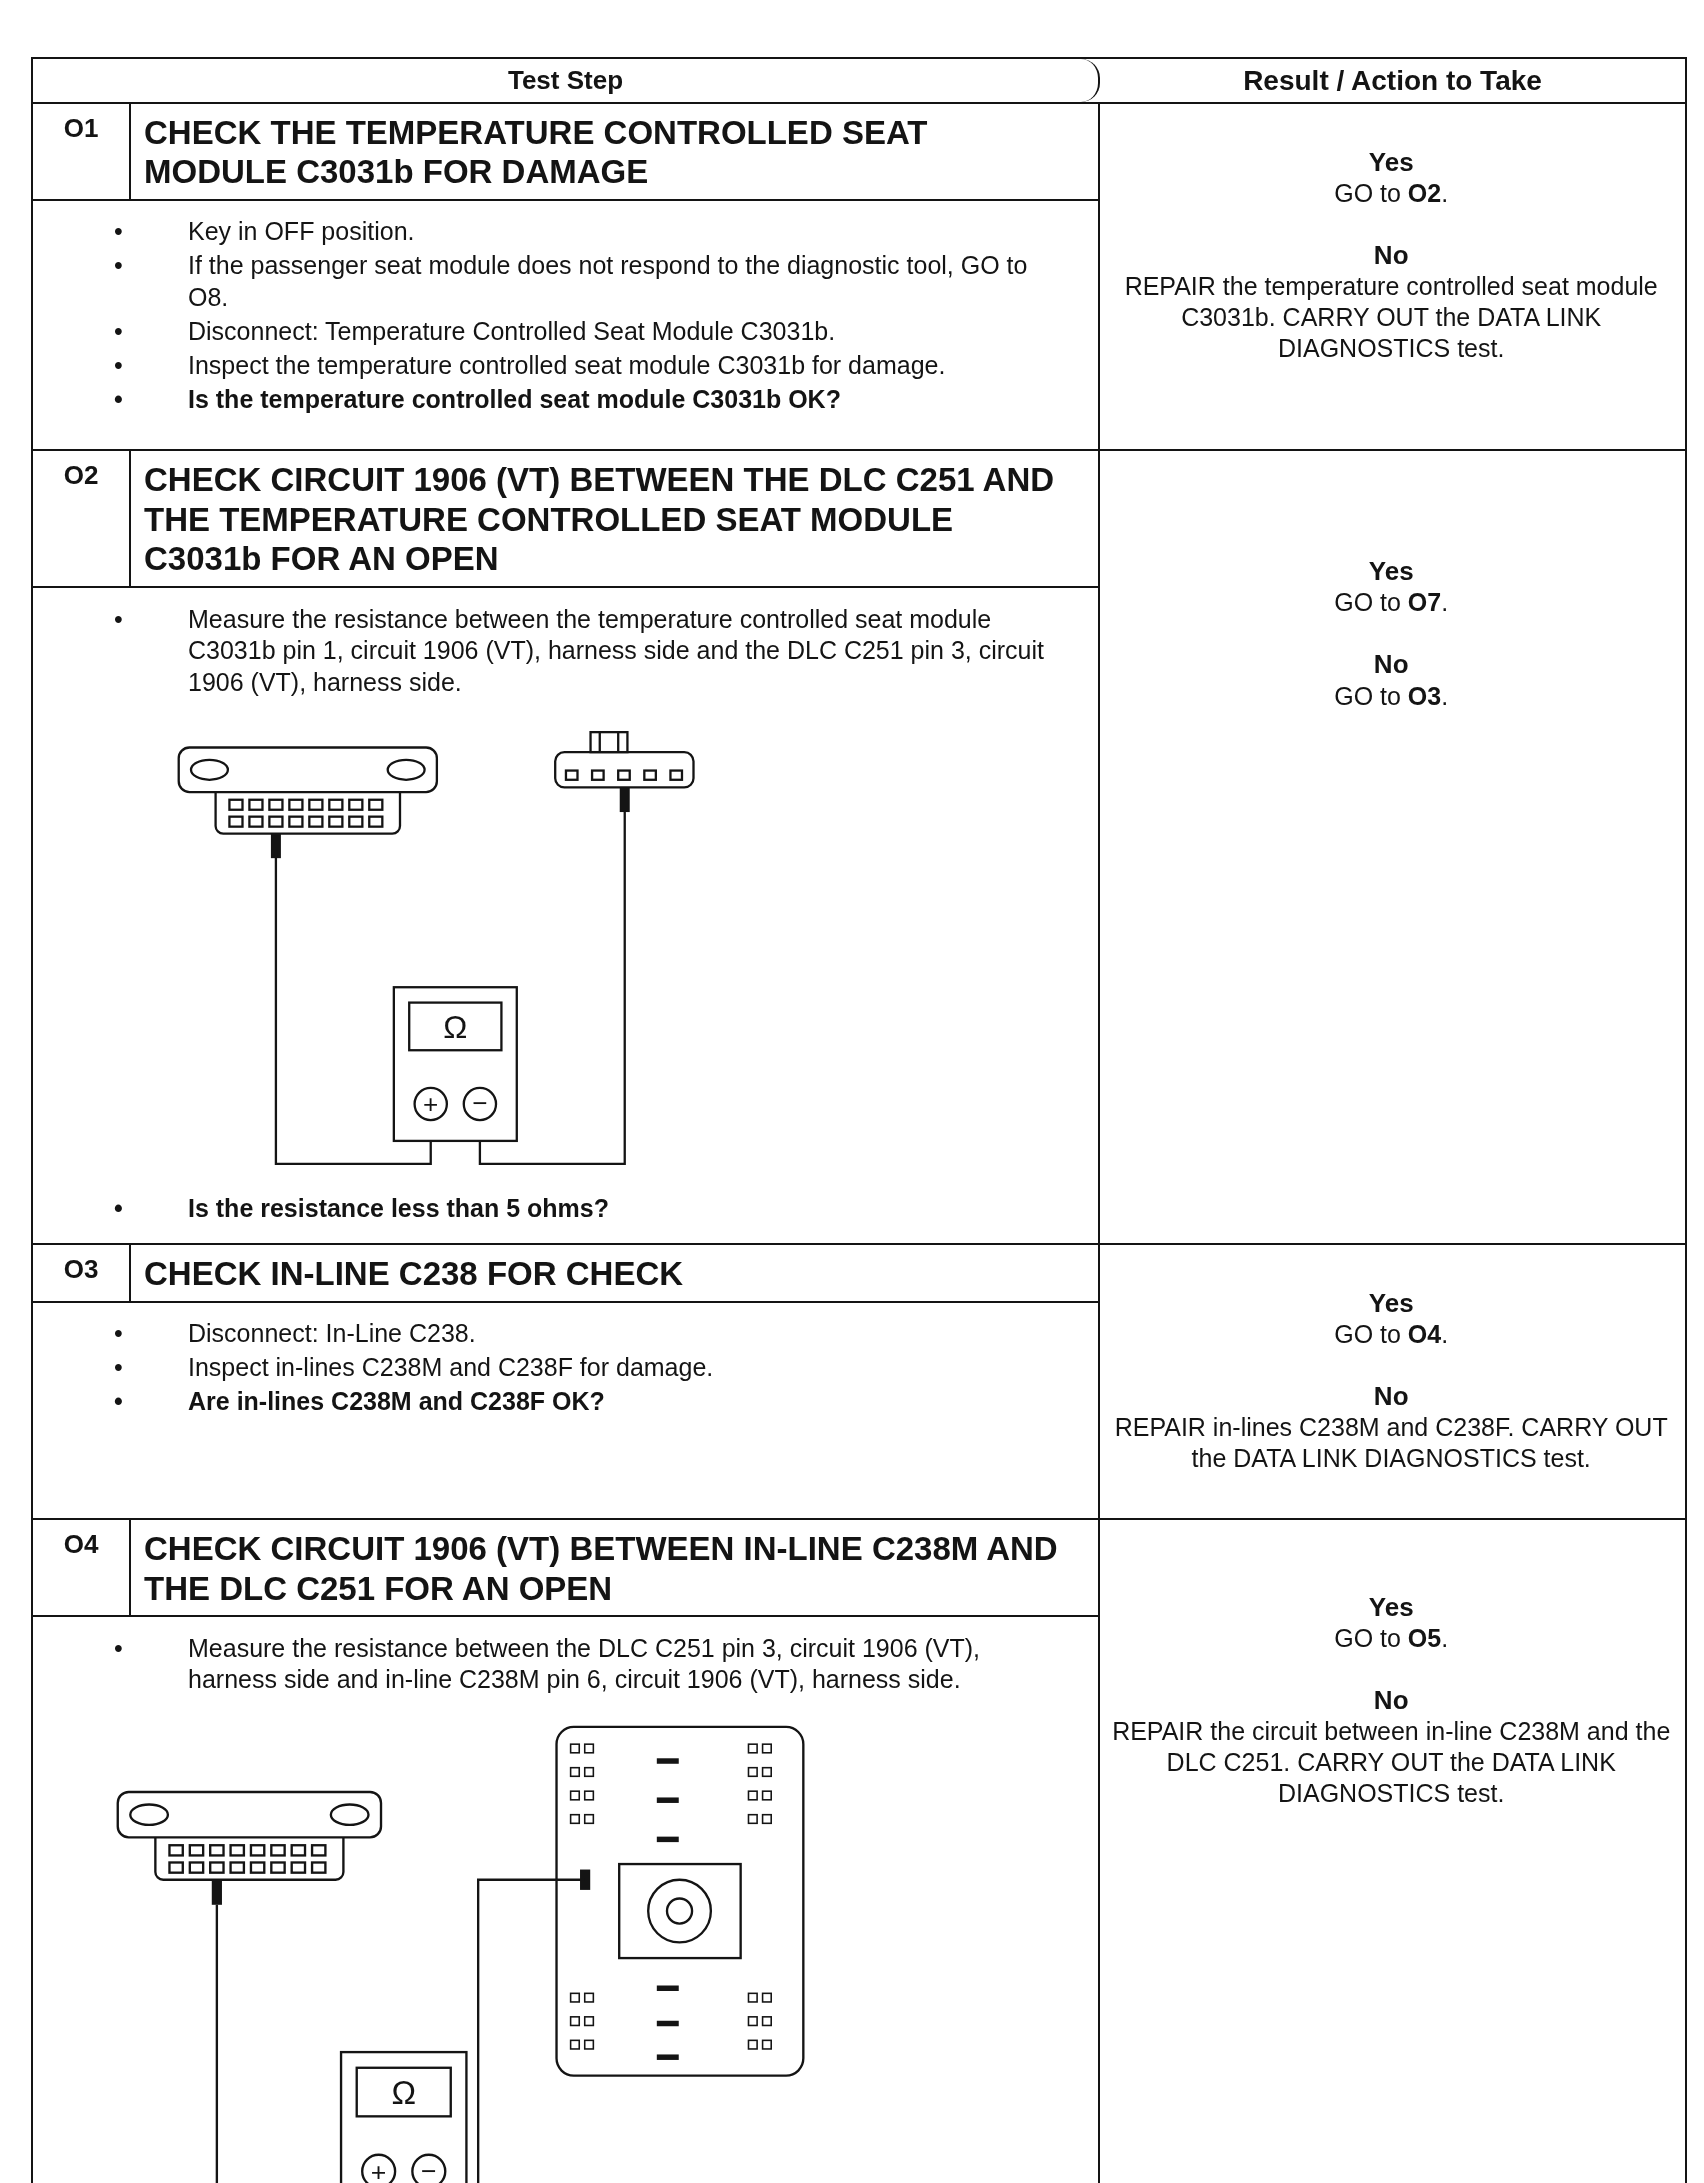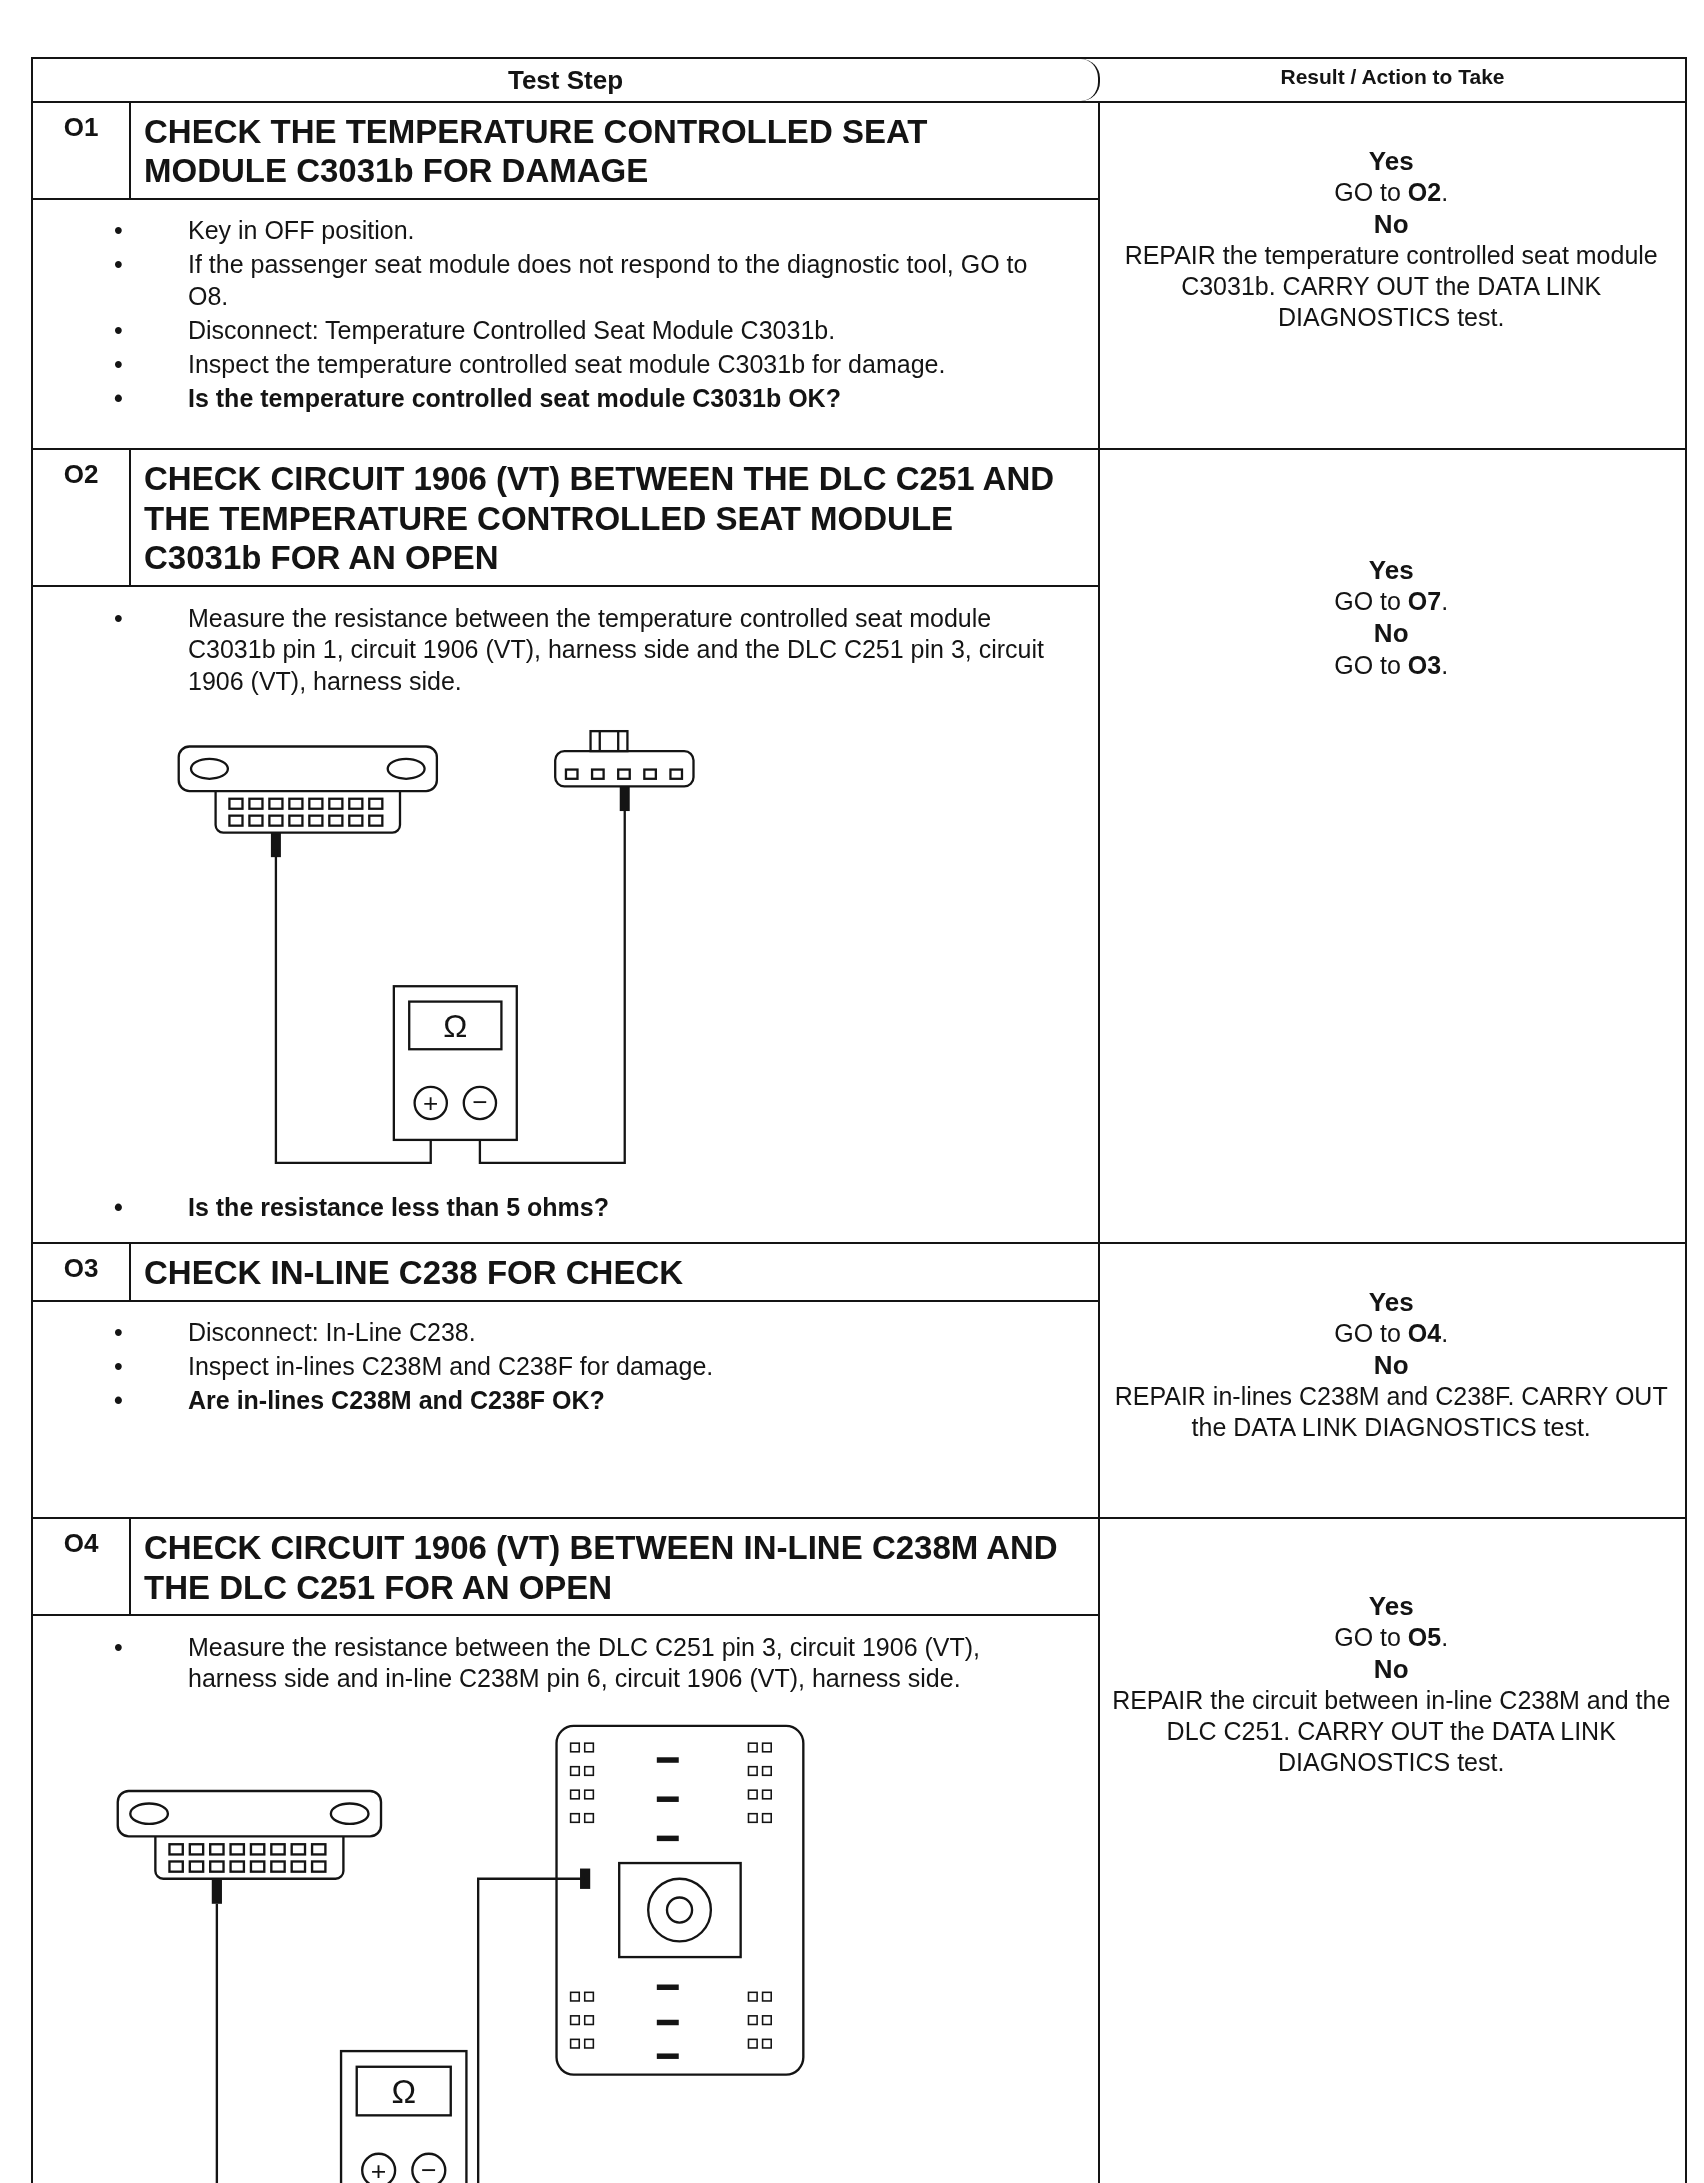--- a/index.html
+++ b/index.html
@@ -17,7 +17,7 @@
   .thead { display:flex; border-bottom:2.4px solid #141414; }
   .thead .c1 { width:1065px; border-right:2.4px solid #141414; text-align:center;
                font-weight:bold; font-size:26px; padding:5.7px 0 4.9px;border-radius:19px; }
-  .thead .c2 { flex:1; text-align:center; font-weight:bold; font-size:21px; padding:5.7px 0 4.9px; }
+  .thead .c2 { flex:1; text-align:center; font-weight:bold; font-size:28px; padding:5.7px 0 4.9px; }
 
   .trow { display:flex; border-bottom:2.4px solid #141414; }
   .trow:last-child { border-bottom:none; }

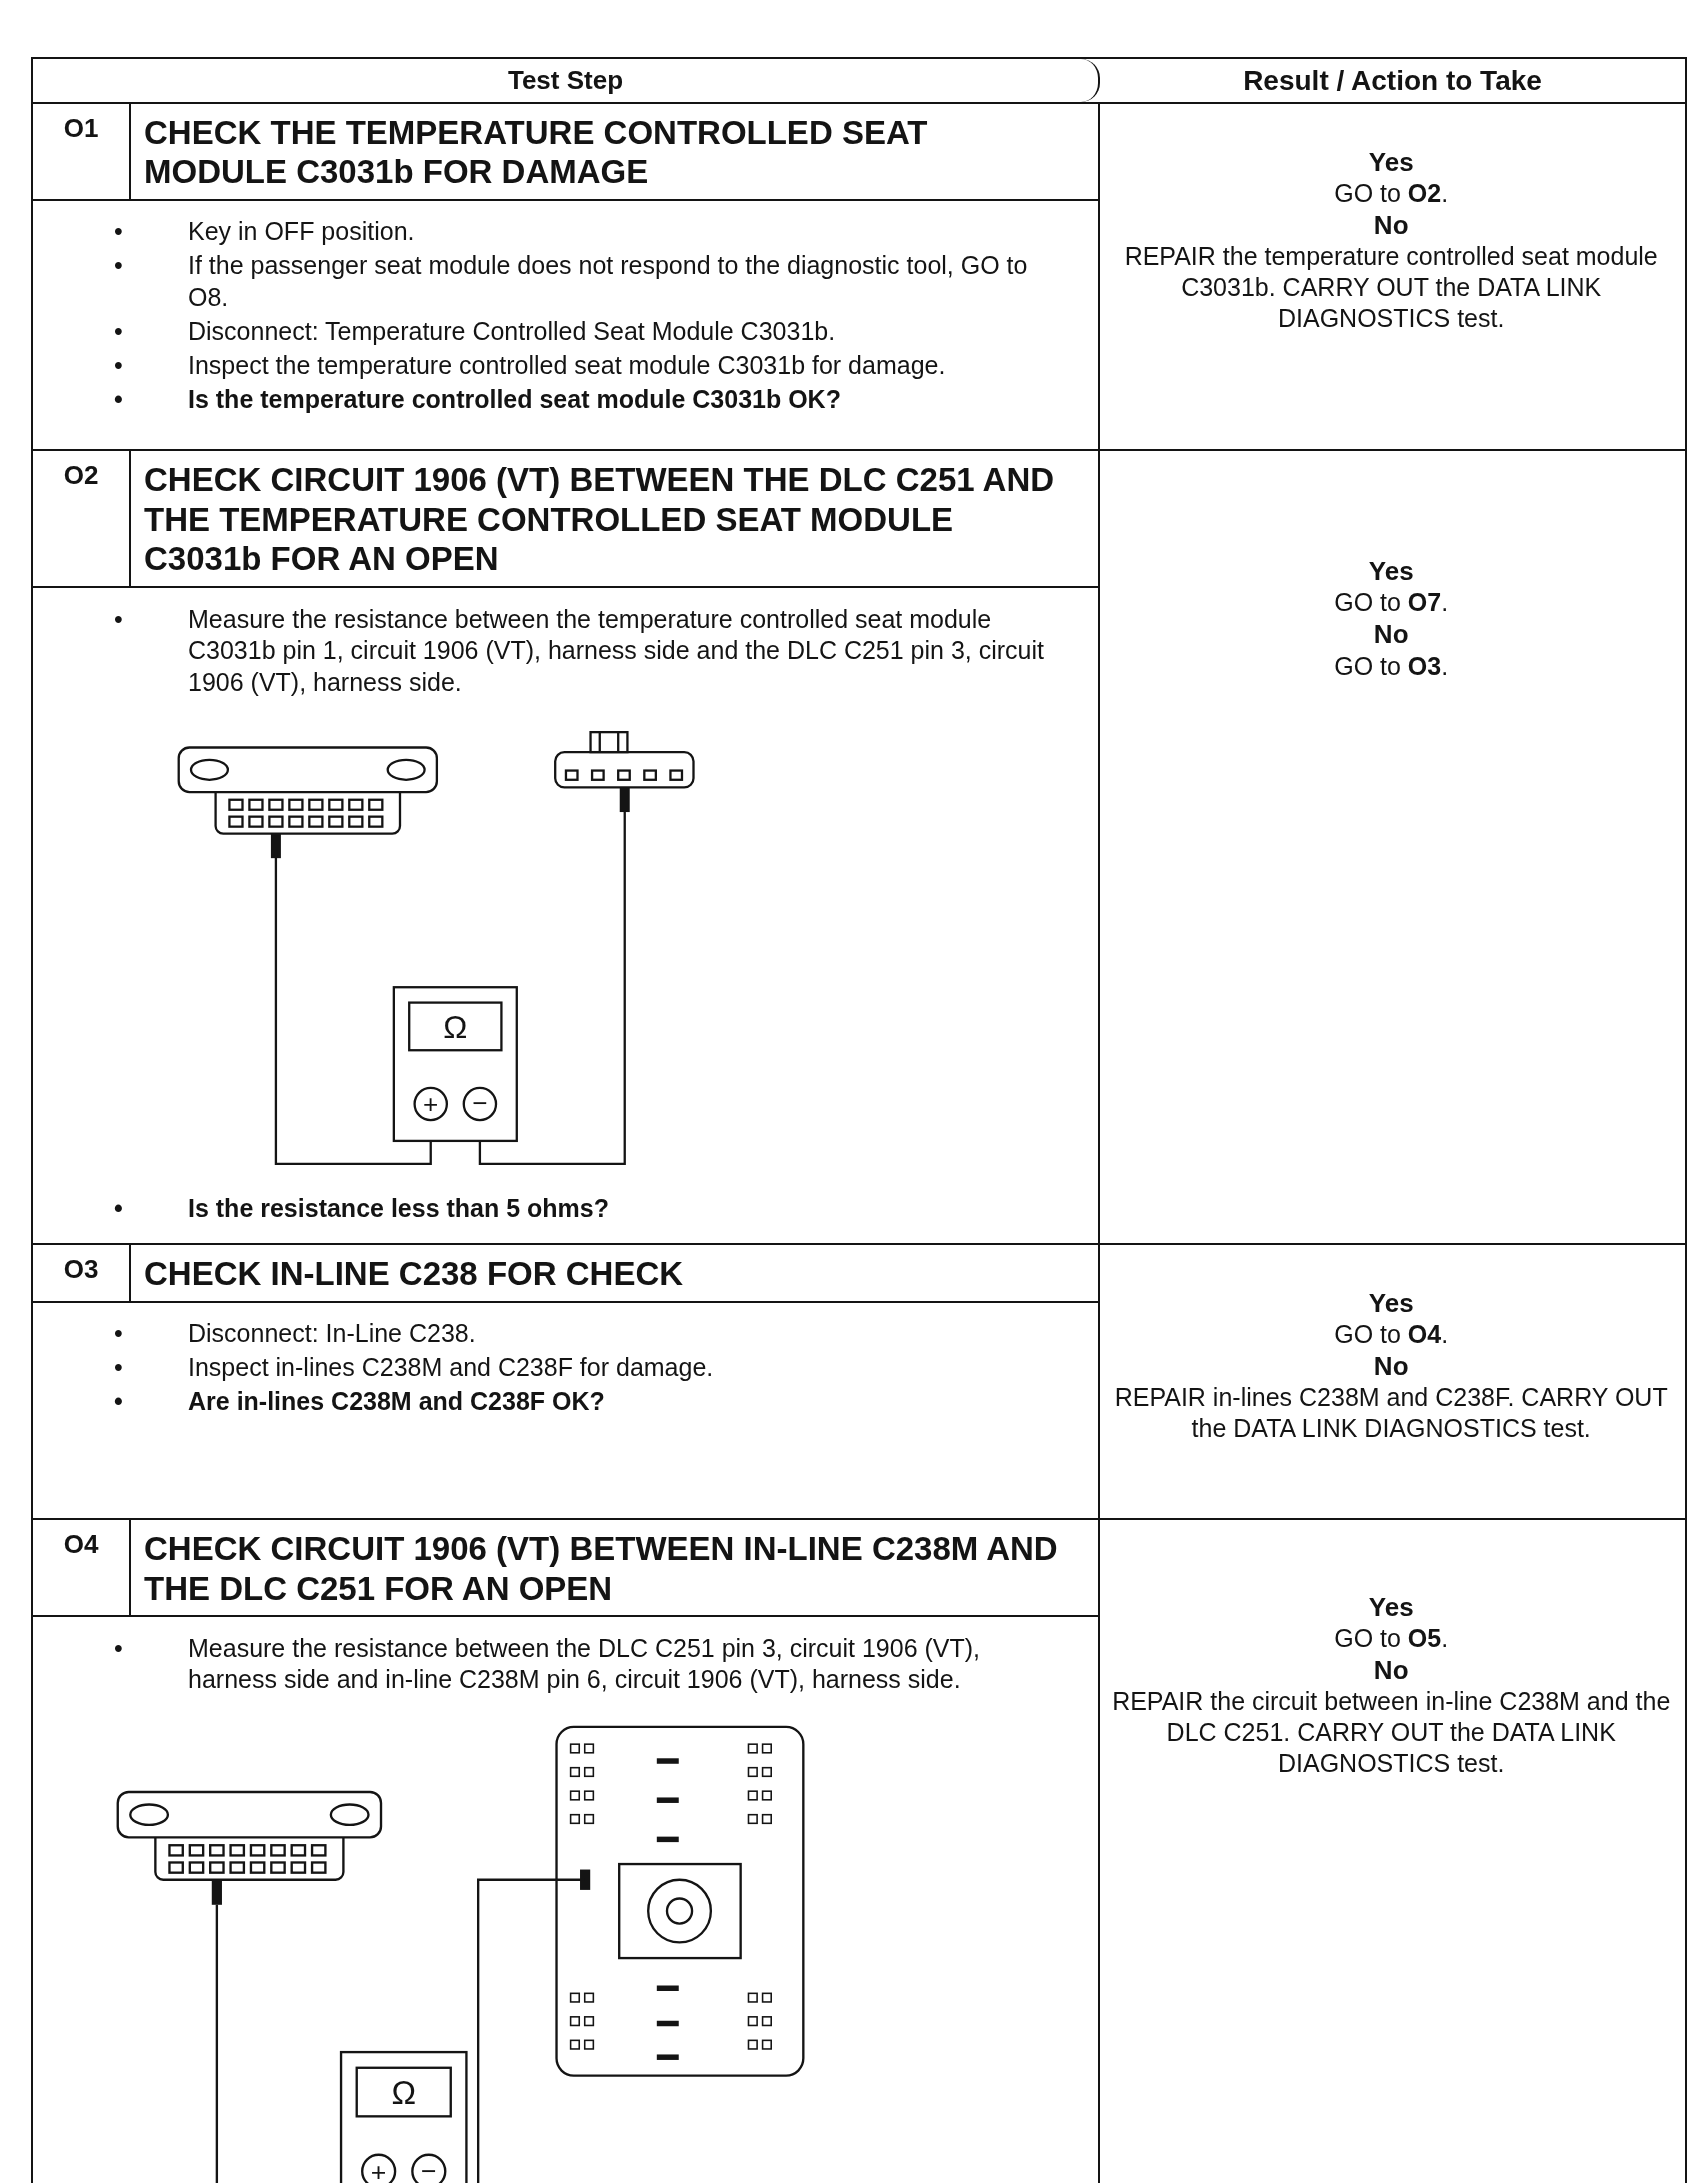--- a/index.html
+++ b/index.html
@@ -36,7 +36,7 @@
 
   .cell-right { flex:1; padding:8px 14.6px 13px 12px; font-size:25px; line-height:1.24;text-align:center; }
   .res-label { font-weight:bold; font-size:26px; }
-  .res-group + .res-group { margin-top:0; }
+  .res-group + .res-group { margin-top:30px; }
 
   .diagram { margin:27.6px 0 6.5px 49px; }
   .diagram.d4 { margin-left:-8px; }

